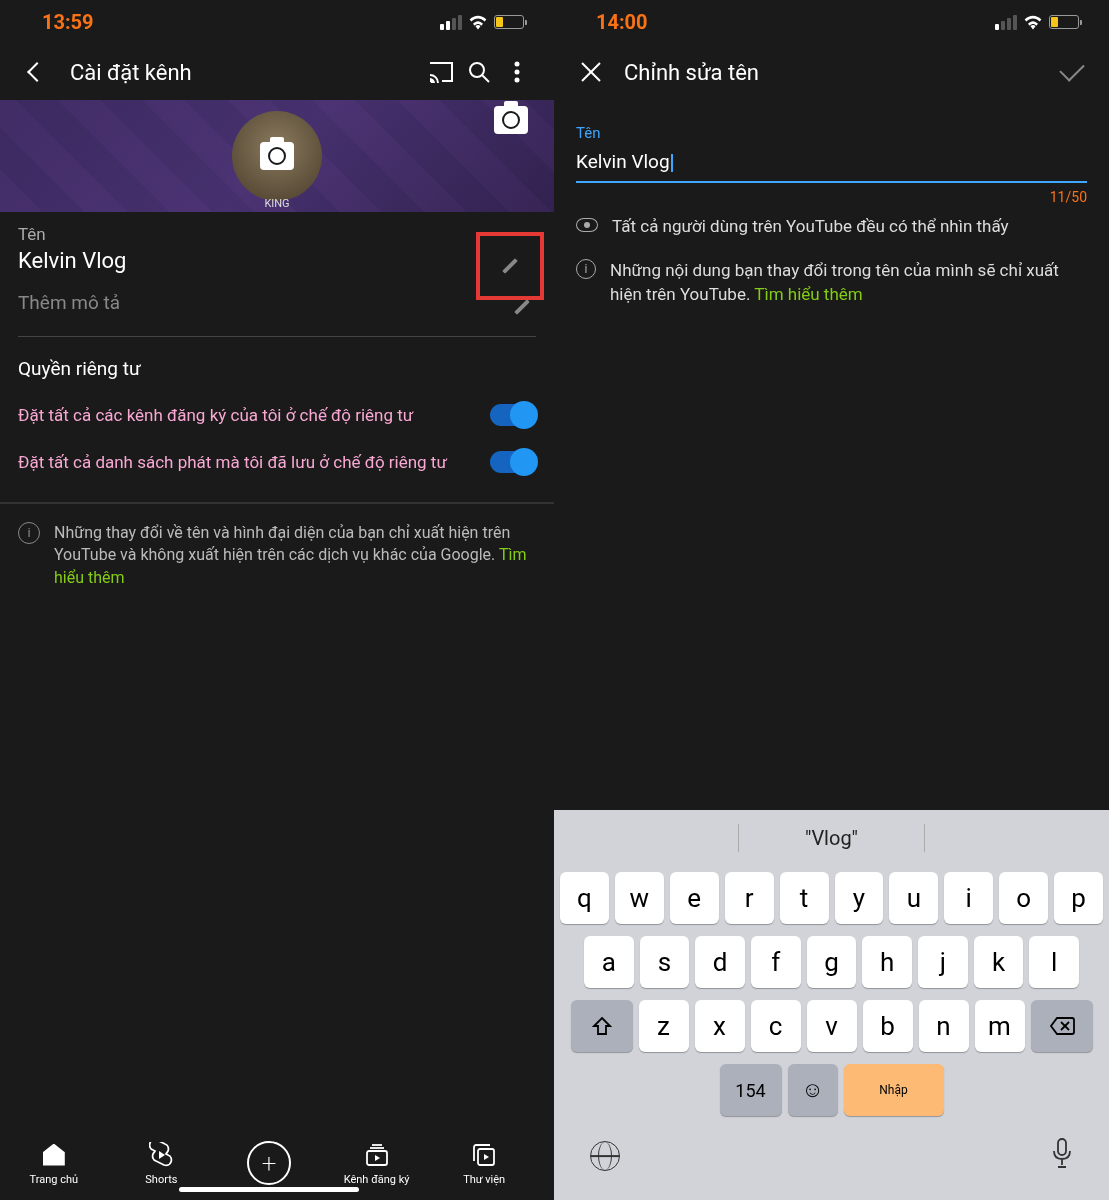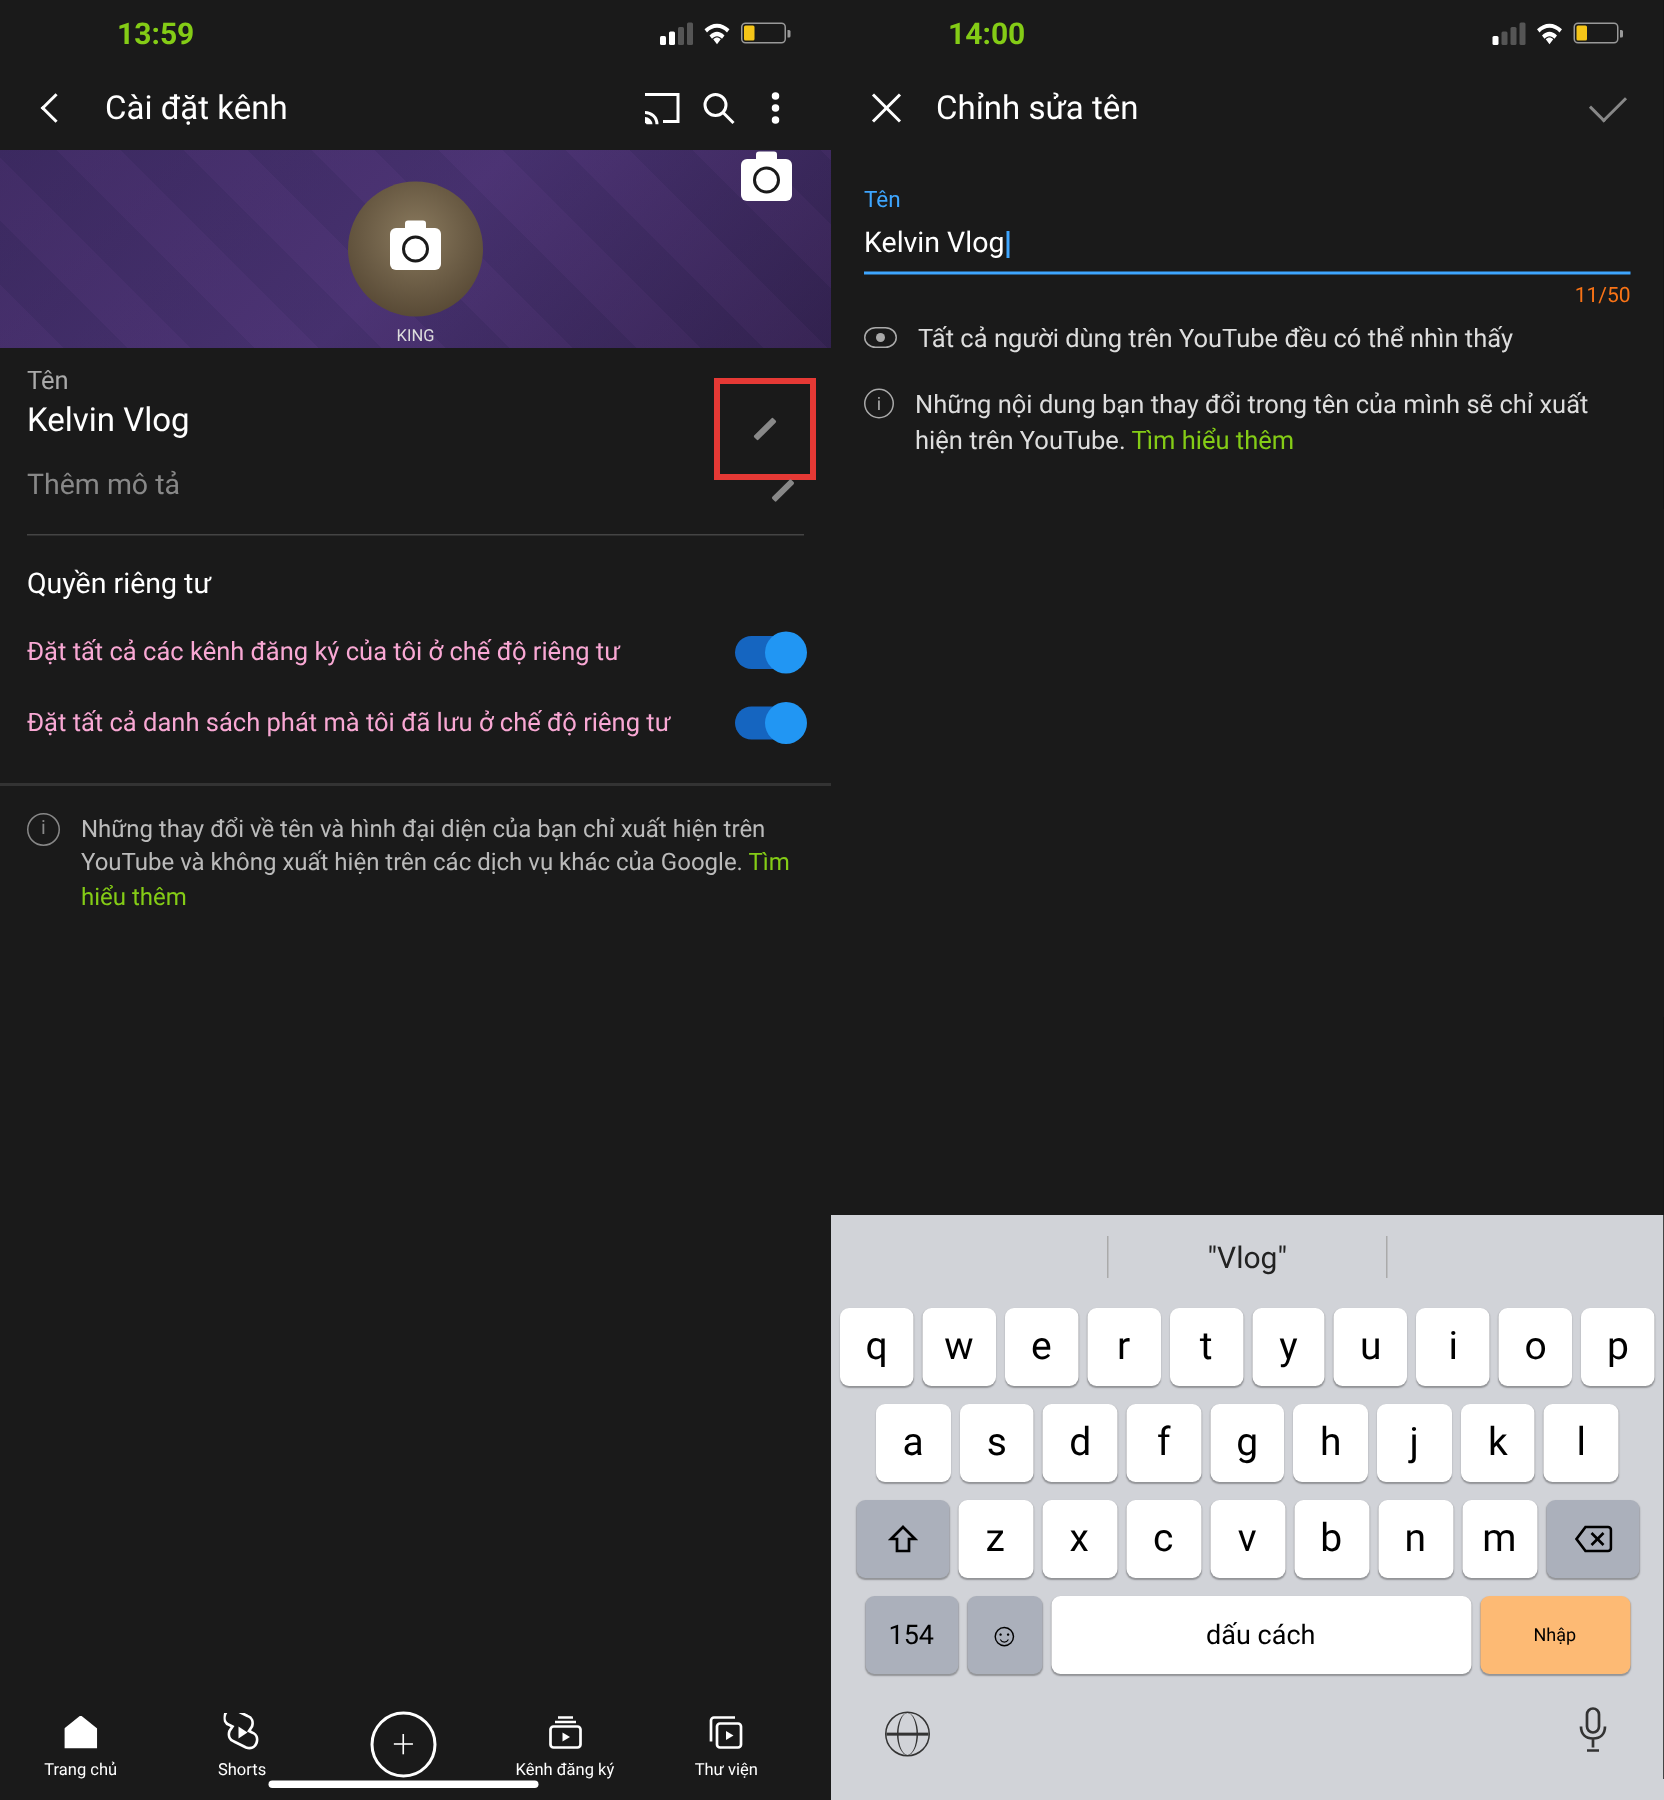--- a/index.html
+++ b/index.html
@@ -16,7 +16,7 @@
 .screen-right { width: 555px; }
 
 
-.status-bar { height: 44px; display: flex; align-items: center; justify-content: space-between; padding: 0 30px 0 42px; font-size: 20px; font-weight: 600; color: #84cc16; margin-left: 36px; }
+.status-bar { height: 44px; display: flex; align-items: center; justify-content: space-between; padding: 0 30px 0 42px; font-size: 20px; font-weight: 600; color: #f97316; }
 .status-left { font-size: 20px; font-weight: 700; }
 .status-right { display: flex; align-items: center; gap: 6px; }
 .signal { display: flex; align-items: flex-end; gap: 2px; }

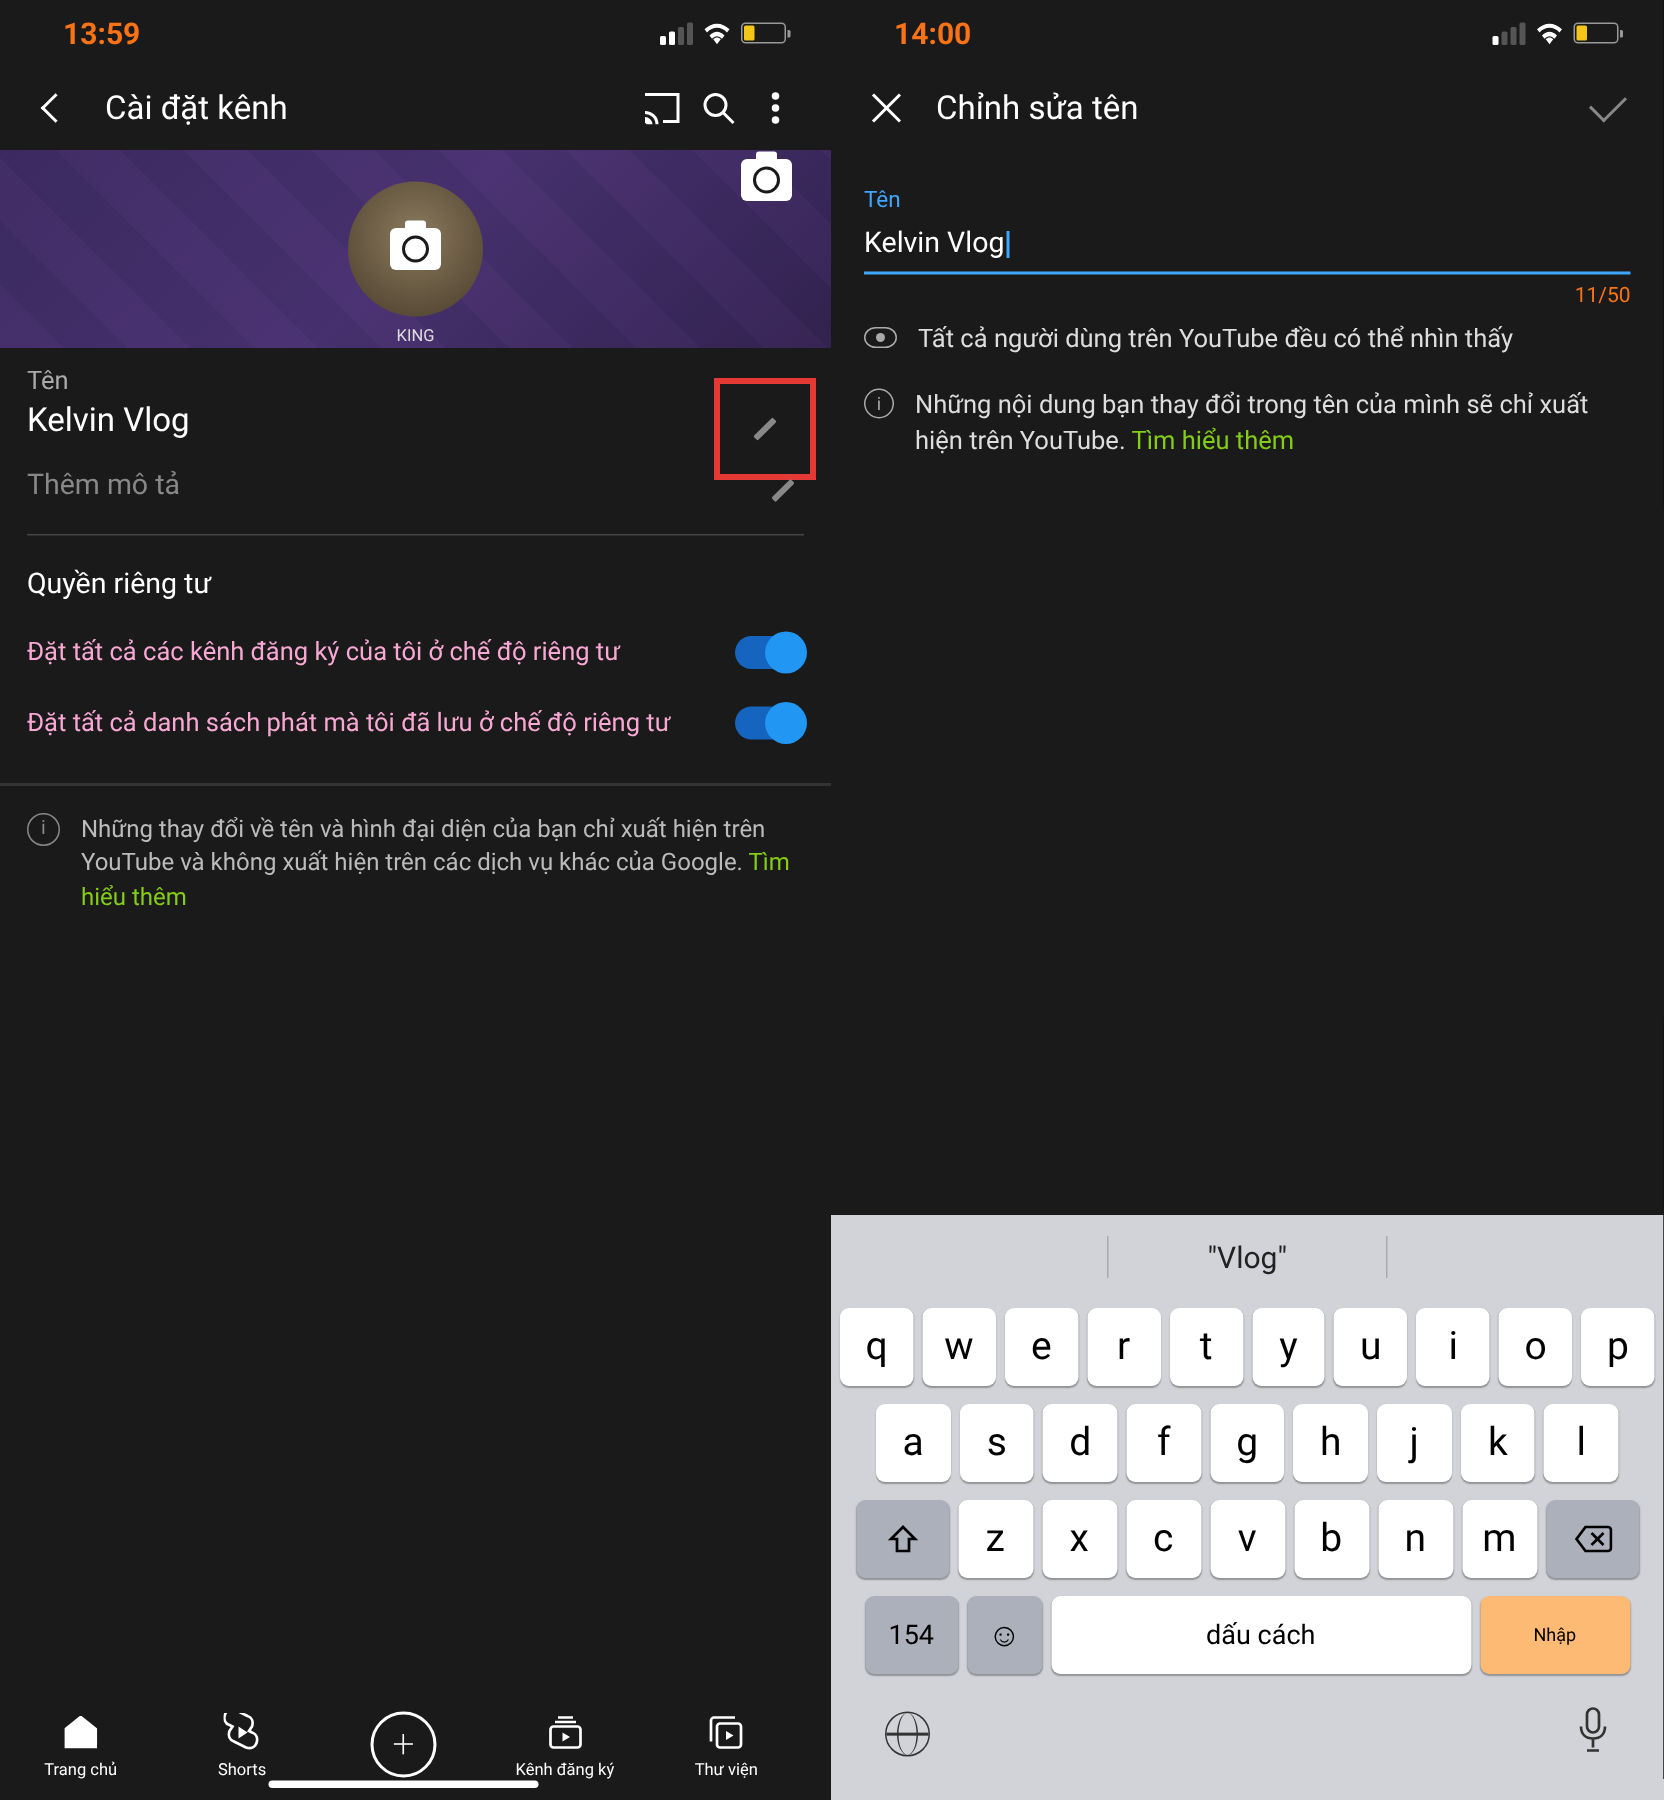--- a/index.html
+++ b/index.html
@@ -36,7 +36,7 @@
 .back-chevron { width: 14px; height: 14px; border-left: 2.5px solid #fff; border-bottom: 2.5px solid #fff; transform: rotate(45deg); }
 
 
-.banner { height: 132px; background: linear-gradient(135deg, #3b2a5e, #4a3472, #2d1f45); position: relative; display: flex; align-items: center; justify-content: center; }
+.banner { height: 112px; background: linear-gradient(135deg, #3b2a5e, #4a3472, #2d1f45); position: relative; display: flex; align-items: center; justify-content: center; }
 .banner-overlay { position: absolute; inset: 0; background: repeating-linear-gradient(45deg, rgba(80,50,120,.3) 0 30px, rgba(60,40,100,.3) 30px 60px); }
 .avatar { width: 90px; height: 90px; border-radius: 50%; background: radial-gradient(circle at 50% 40%, #8a7a5e, #4a3c2a); position: relative; display: flex; align-items: center; justify-content: center; z-index: 1; }
 .camera-icon { width: 34px; height: 28px; background: #fff; border-radius: 4px; position: relative; }

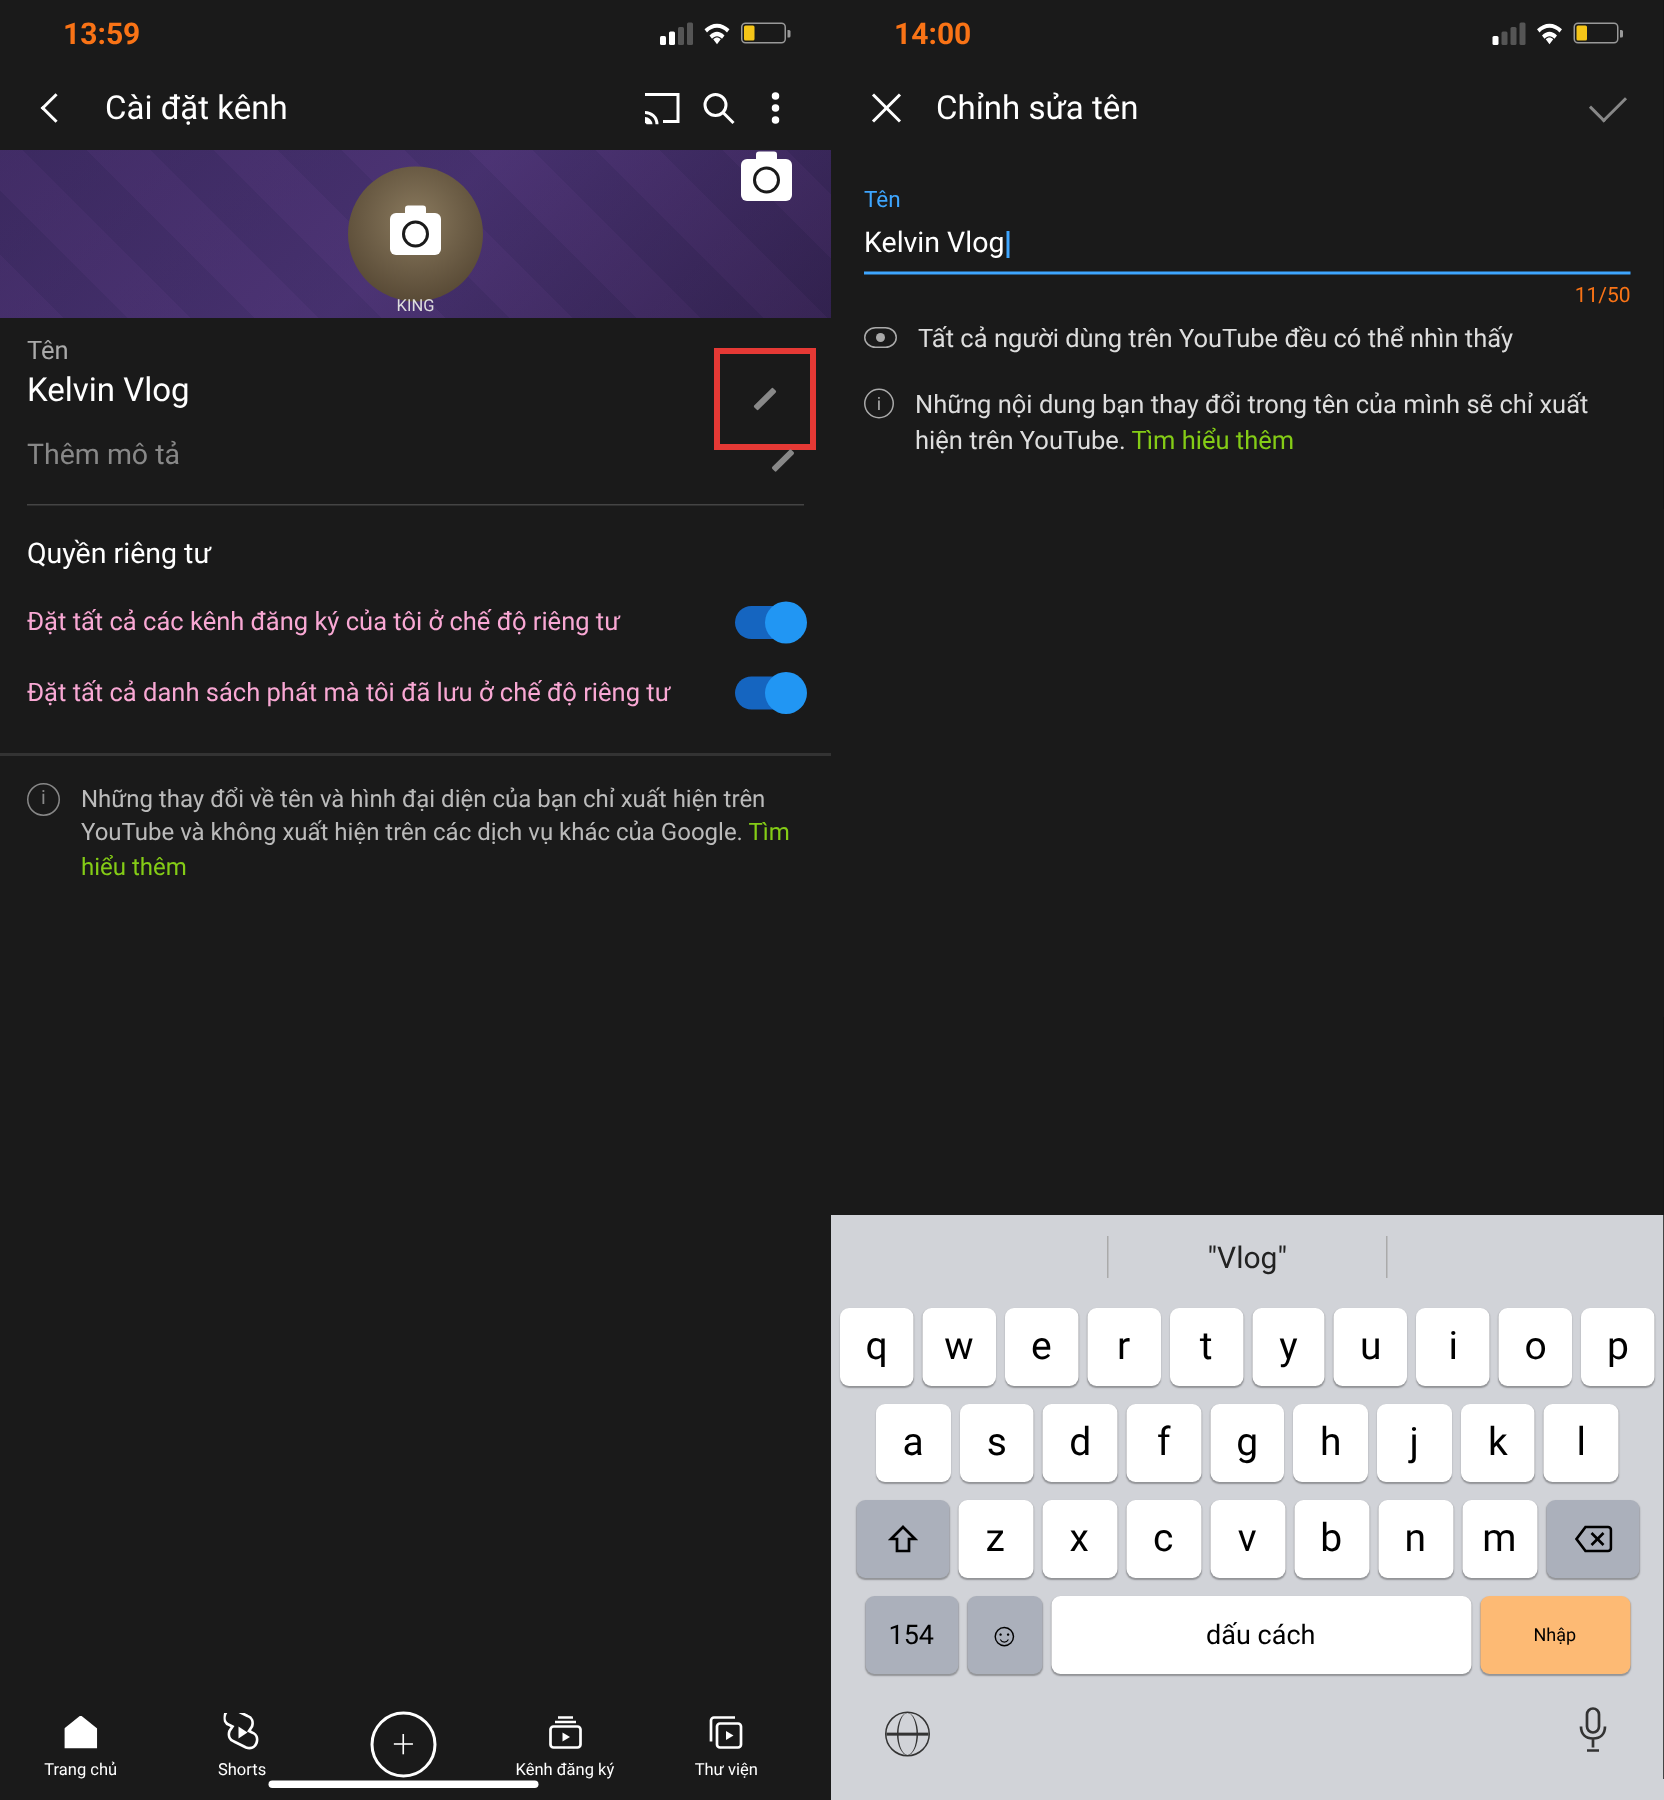--- a/index.html
+++ b/index.html
@@ -344,7 +344,6 @@
         <div class="key key-emoji">
           <span>☺</span>
         </div>
-        <div class="key key-space">dấu cách</div>
         <div class="key key-enter">Nhập</div>
       </div>
     </div>

